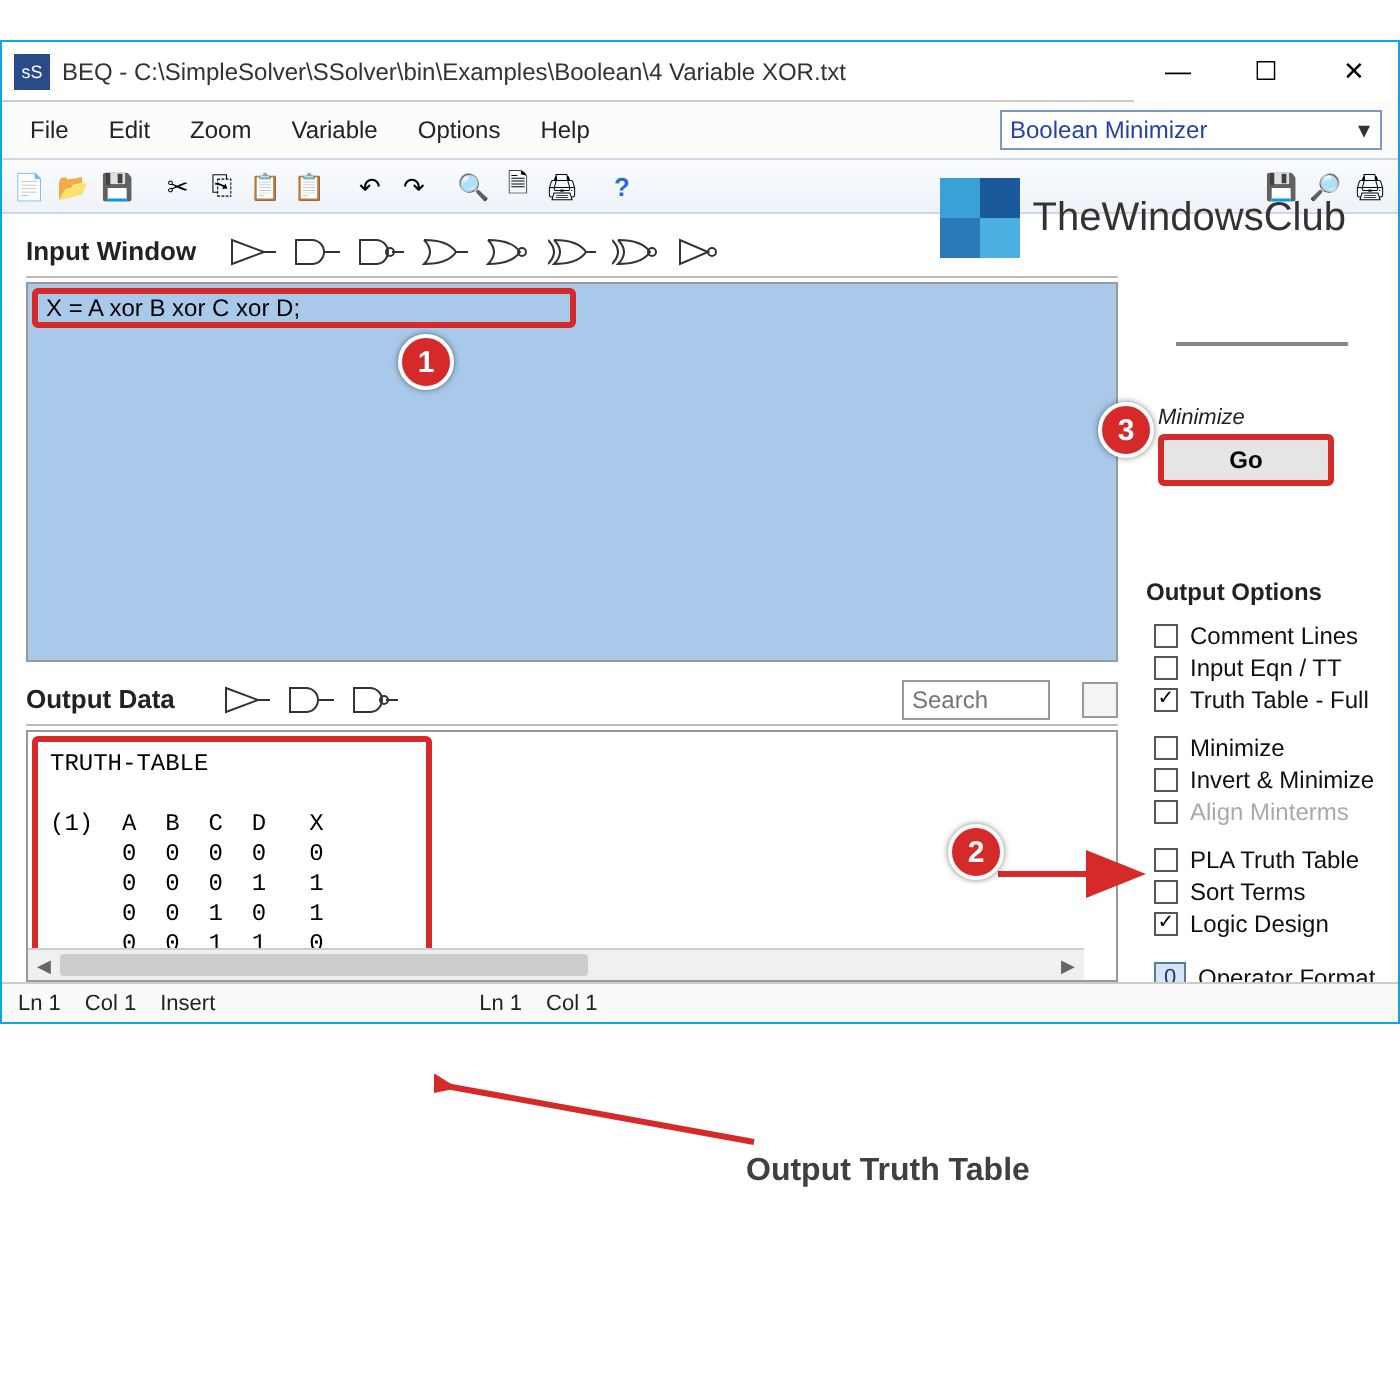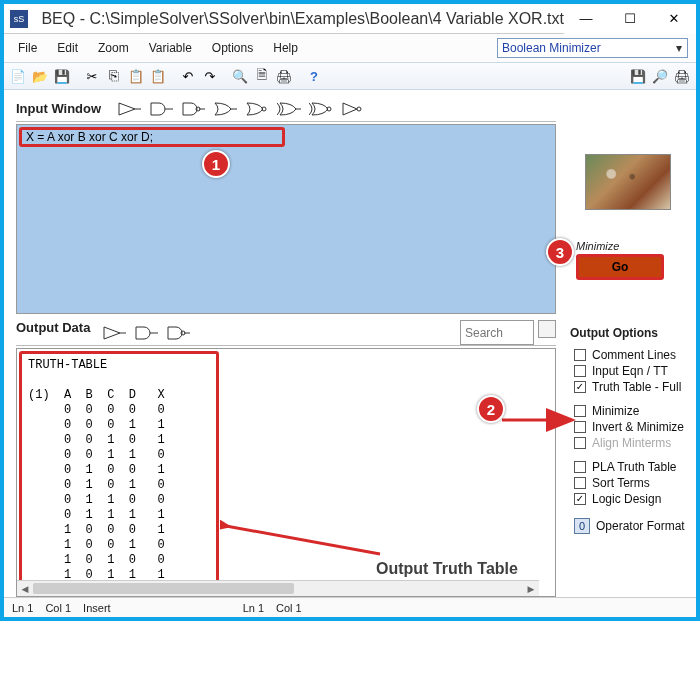--- a/index.html
+++ b/index.html
@@ -5,7 +5,7 @@
 * { box-sizing: border-box; margin: 0; padding: 0; font-family: "Segoe UI", Tahoma, sans-serif; }
 body { background: #fff; width: 700px; height: 687px; overflow: hidden; font-size: 12px; }
 
-.window { width: 700px; height: 621px; border: 4px solid #0ea5e9; background: #fff; position: relative; }
+.window { width: 700px; height: 492px; border: 1px solid #0ea5e9; background: #fff; position: relative; margin-top: 20px; }
 .titlebar { height: 30px; background: #fff; display: flex; align-items: center; padding: 0 0 0 6px; border-bottom: 1px solid #ccc; }
 .titlebar .app-icon { width: 18px; height: 18px; background: #2a4a8a; color: #fff; font-size: 9px; display: flex; align-items: center; justify-content: center; margin-right: 6px; }
 .titlebar .title { flex: 1; font-size: 16px; color: #333; text-align: right; }

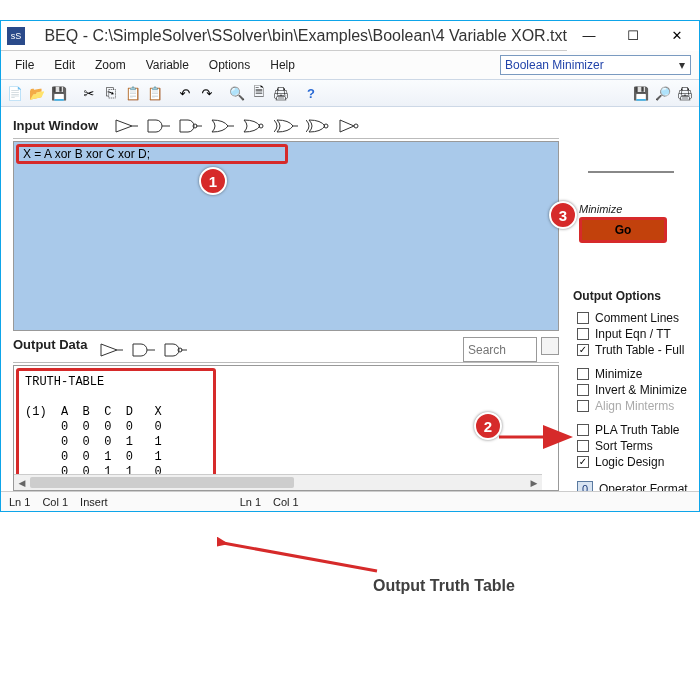--- a/index.html
+++ b/index.html
@@ -8,7 +8,7 @@
 .window { width: 700px; height: 492px; border: 1px solid #0ea5e9; background: #fff; position: relative; margin-top: 20px; }
 .titlebar { height: 30px; background: #fff; display: flex; align-items: center; padding: 0 0 0 6px; border-bottom: 1px solid #ccc; }
 .titlebar .app-icon { width: 18px; height: 18px; background: #2a4a8a; color: #fff; font-size: 9px; display: flex; align-items: center; justify-content: center; margin-right: 6px; }
-.titlebar .title { flex: 1; font-size: 16px; color: #333; text-align: right; }
+.titlebar .title { flex: 1; font-size: 12px; color: #333; }
 .winbtns { display: flex; }
 .winbtn { width: 44px; height: 30px; display: flex; align-items: center; justify-content: center; font-size: 13px; background: #fff; }
 

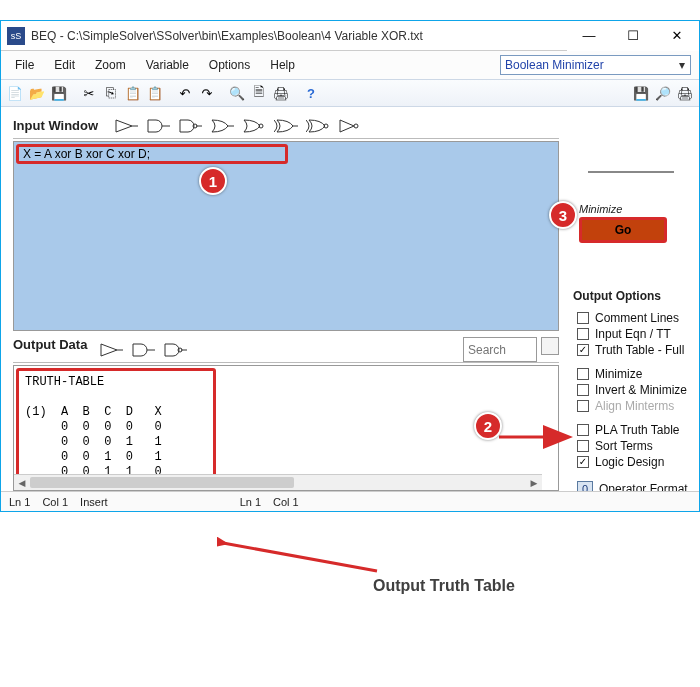--- a/index.html
+++ b/index.html
@@ -128,6 +128,15 @@
     <div class="tbicon">🖨</div>
   </div>
 
+  <div class="logo-row">
+    <div class="logo-sq">
+      <div class="q" style="left:0;top:0;background:#3aa0d8"></div>
+      <div class="q" style="right:0;top:0;background:#1a5a9a"></div>
+      <div class="q" style="left:0;bottom:0;background:#2a7ab8"></div>
+      <div class="q" style="right:0;bottom:0;background:#4ab0e0"></div>
+    </div>
+    <div class="logo-text">TheWindowsClub</div>
+  </div>
 
   <div class="workspace">
     <div class="leftpane">

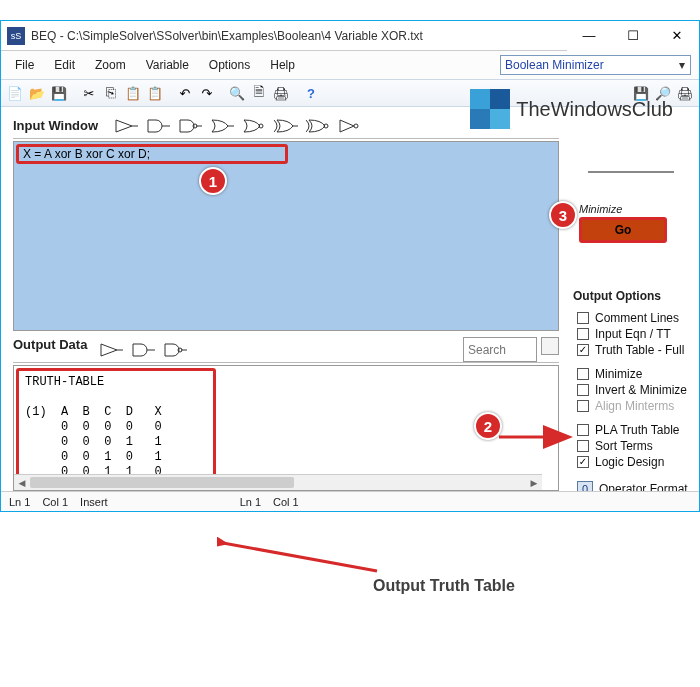--- a/index.html
+++ b/index.html
@@ -62,7 +62,7 @@
 }
 
 .minimize-label { font-size:11px; font-style:italic; color:#222; margin:30px 0 2px 8px; }
-.go-btn { width:88px; height:26px; background:#c2410c; border:3px solid #d62a2a; border-radius:3px; margin-left:8px; font-weight:bold; font-size:12px; display:flex;align-items:center;justify-content:center; color:#000; }
+.go-btn { width:88px; height:26px; background:#e5e5e5; border:3px solid #d62a2a; border-radius:3px; margin-left:8px; font-weight:bold; font-size:12px; display:flex;align-items:center;justify-content:center; color:#000; }
 
 .opt-title { font-size:12px; font-weight:bold; margin:14px 0 6px 2px; color:#222; }
 .opt-row { display:flex; align-items:center; gap:6px; font-size:12px; color:#111; margin:2px 0 2px 6px; }

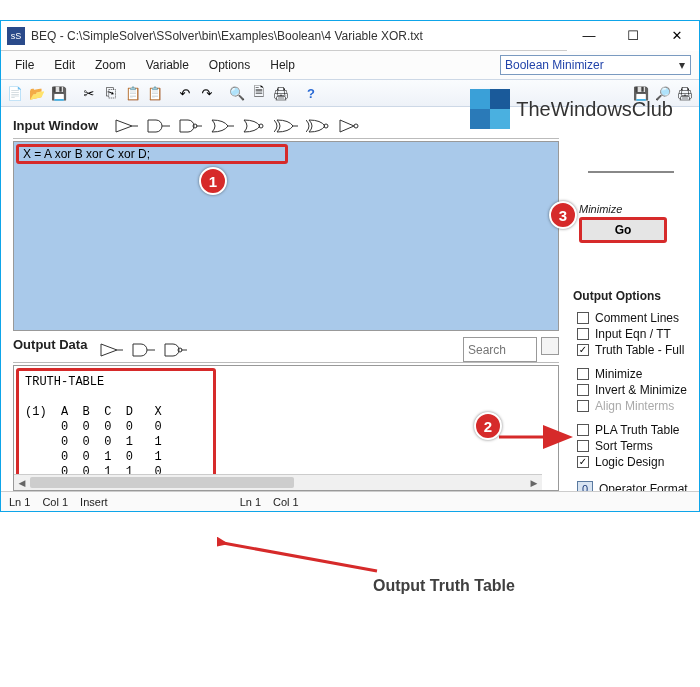--- a/index.html
+++ b/index.html
@@ -35,7 +35,7 @@
 .input-area { position:relative; height:190px; border:1px solid #999; background:#a9c9ea; margin-bottom:6px; }
 .input-hl { position:absolute; top:2px; left:2px; right:270px; height:20px; border:3px solid #d62a2a; border-radius:3px; background:#a9c9ea; display:flex; align-items:center; padding:0 4px; font-family:"Courier New",monospace; font-size:12px; }
 
-.output-header { display:flex; height:26px; border-bottom:1px solid #bbb; gap:2px; }
+.output-header { display:flex; align-items:center; height:26px; border-bottom:1px solid #bbb; gap:14px; }
 .search-box { border:1px solid #999; font-size:12px; padding:2px 4px; width:74px; margin-left:auto; color:#15803d; background:#fff; }
 .search-go { width:18px; height:18px; border:1px solid #999; background:#f4f4f4; margin-left:2px; }
 

